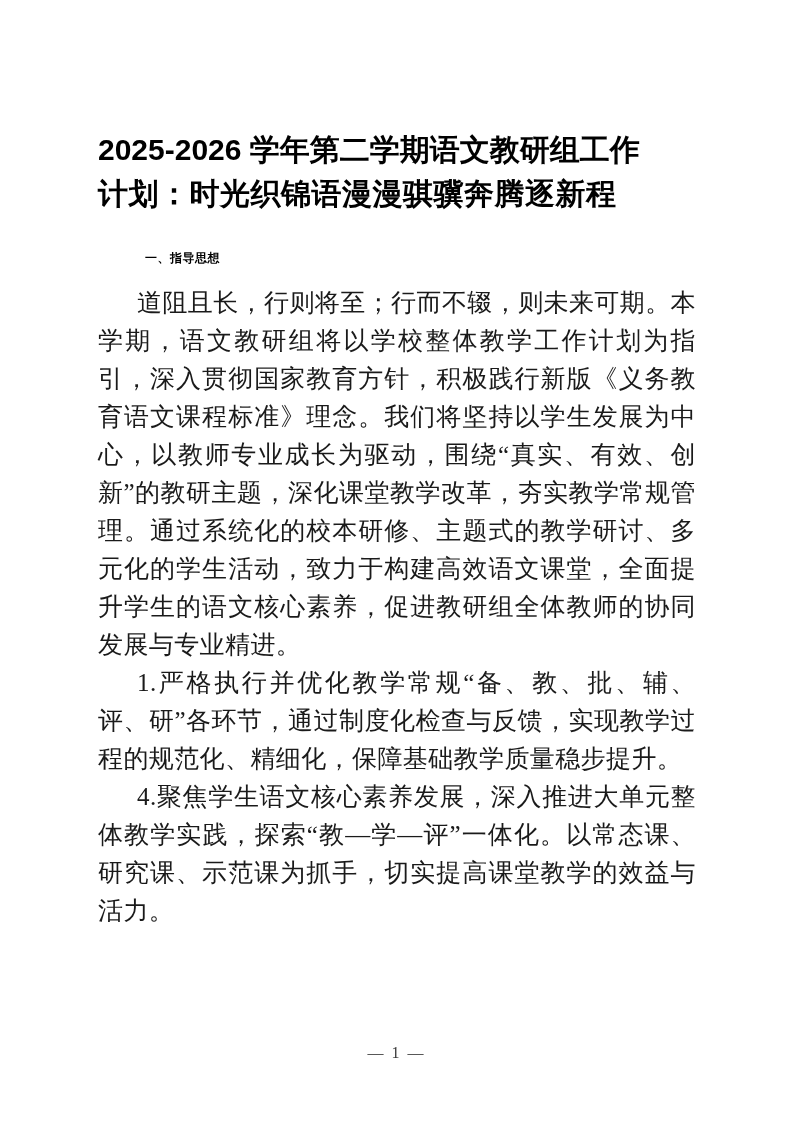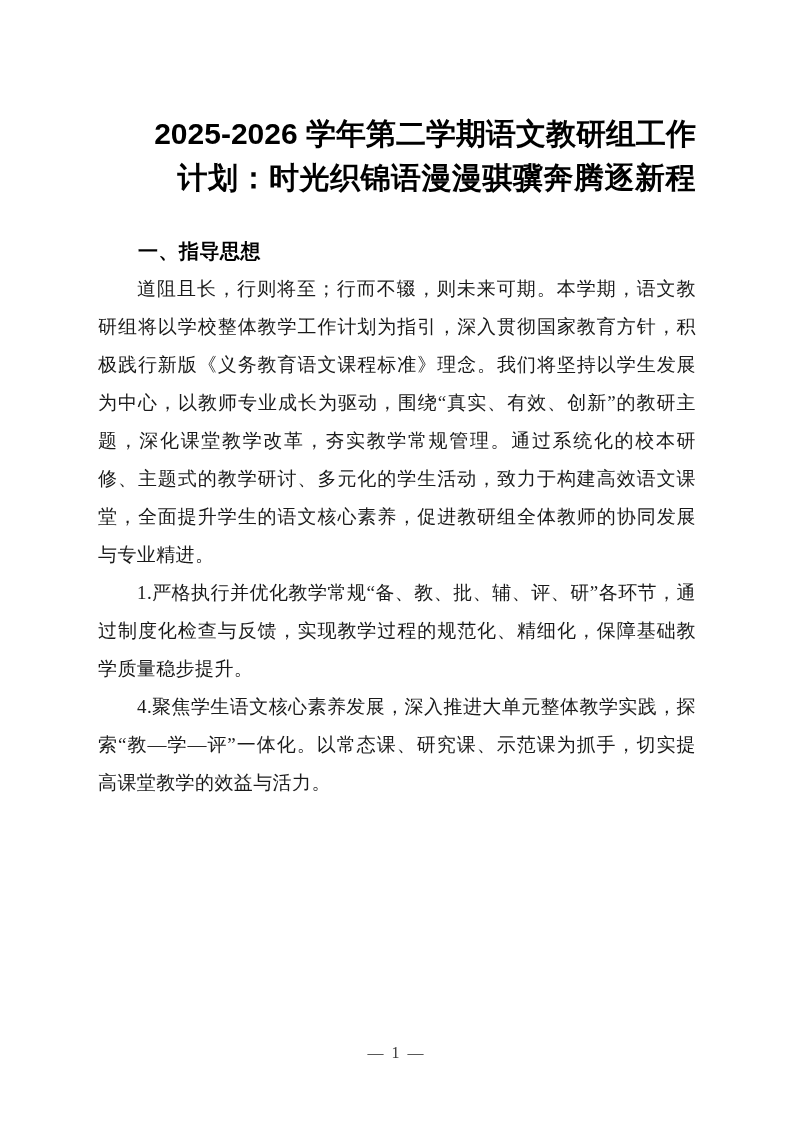--- a/index.html
+++ b/index.html
@@ -31,9 +31,9 @@
   .doc-title {
     position: absolute;
     left: 98px;
-    top: 92px;
+    top: 108px;
     width: 598px;
-    text-align: right;
+    text-align: left;
     font-family: "Liberation Sans", "DejaVu Sans", sans-serif;
     font-weight: 700;
     font-size: 30px;

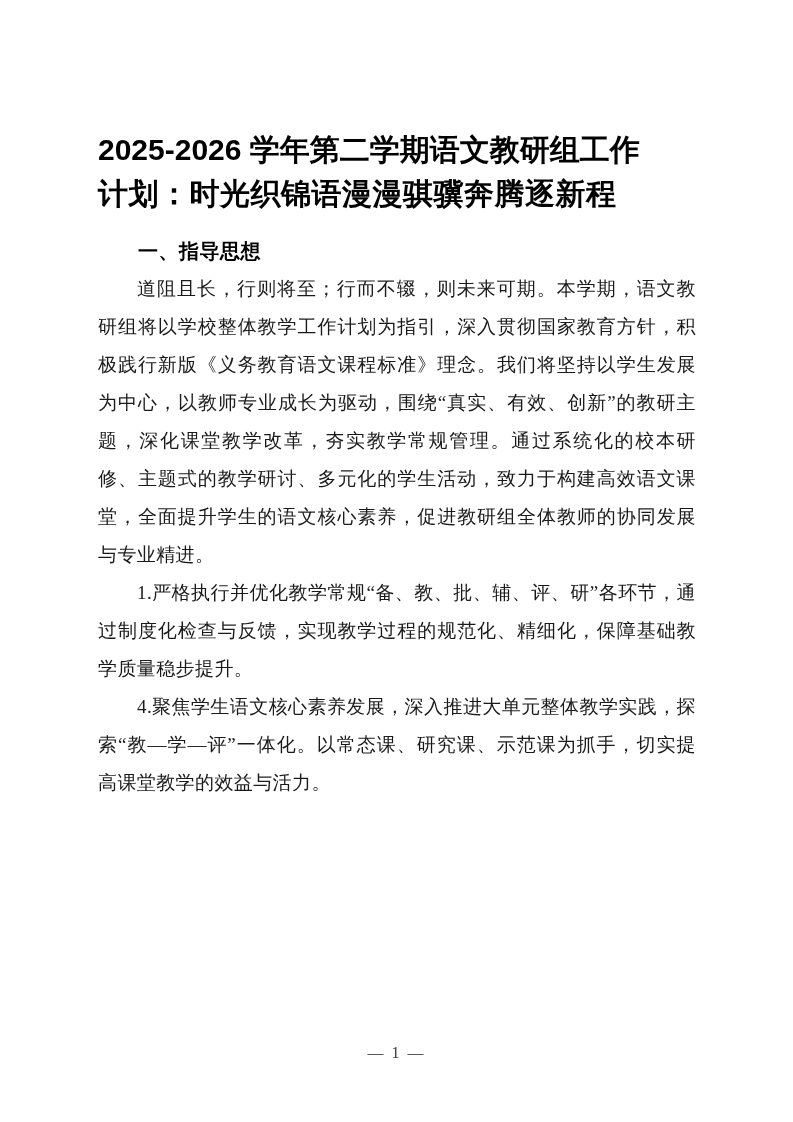--- a/index.html
+++ b/index.html
@@ -60,9 +60,9 @@
   .section-heading {
     font-family: "Liberation Sans", "DejaVu Sans", sans-serif;
     font-weight: 700;
-    font-size: 20px;
+    font-size: 12px;
     line-height: 38px;
-    margin: 0;
+    margin: 7px;
     padding: 0;
     text-indent: 40px;
     letter-spacing: 0.5px;

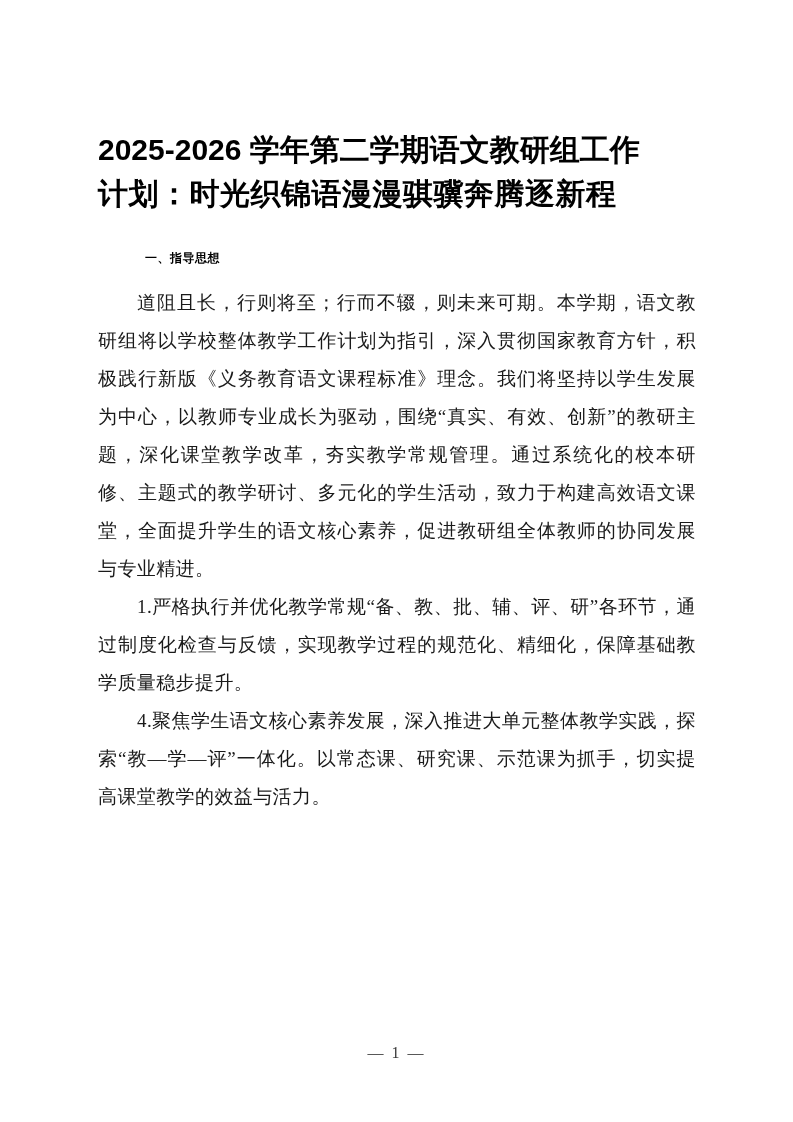--- a/index.html
+++ b/index.html
@@ -71,7 +71,7 @@
 
   p.para {
     font-family: "Liberation Serif", "DejaVu Serif", serif;
-    font-size: 19px;
+    font-size: 25px;
     line-height: 38px;
     margin: 0;
     padding: 0;

